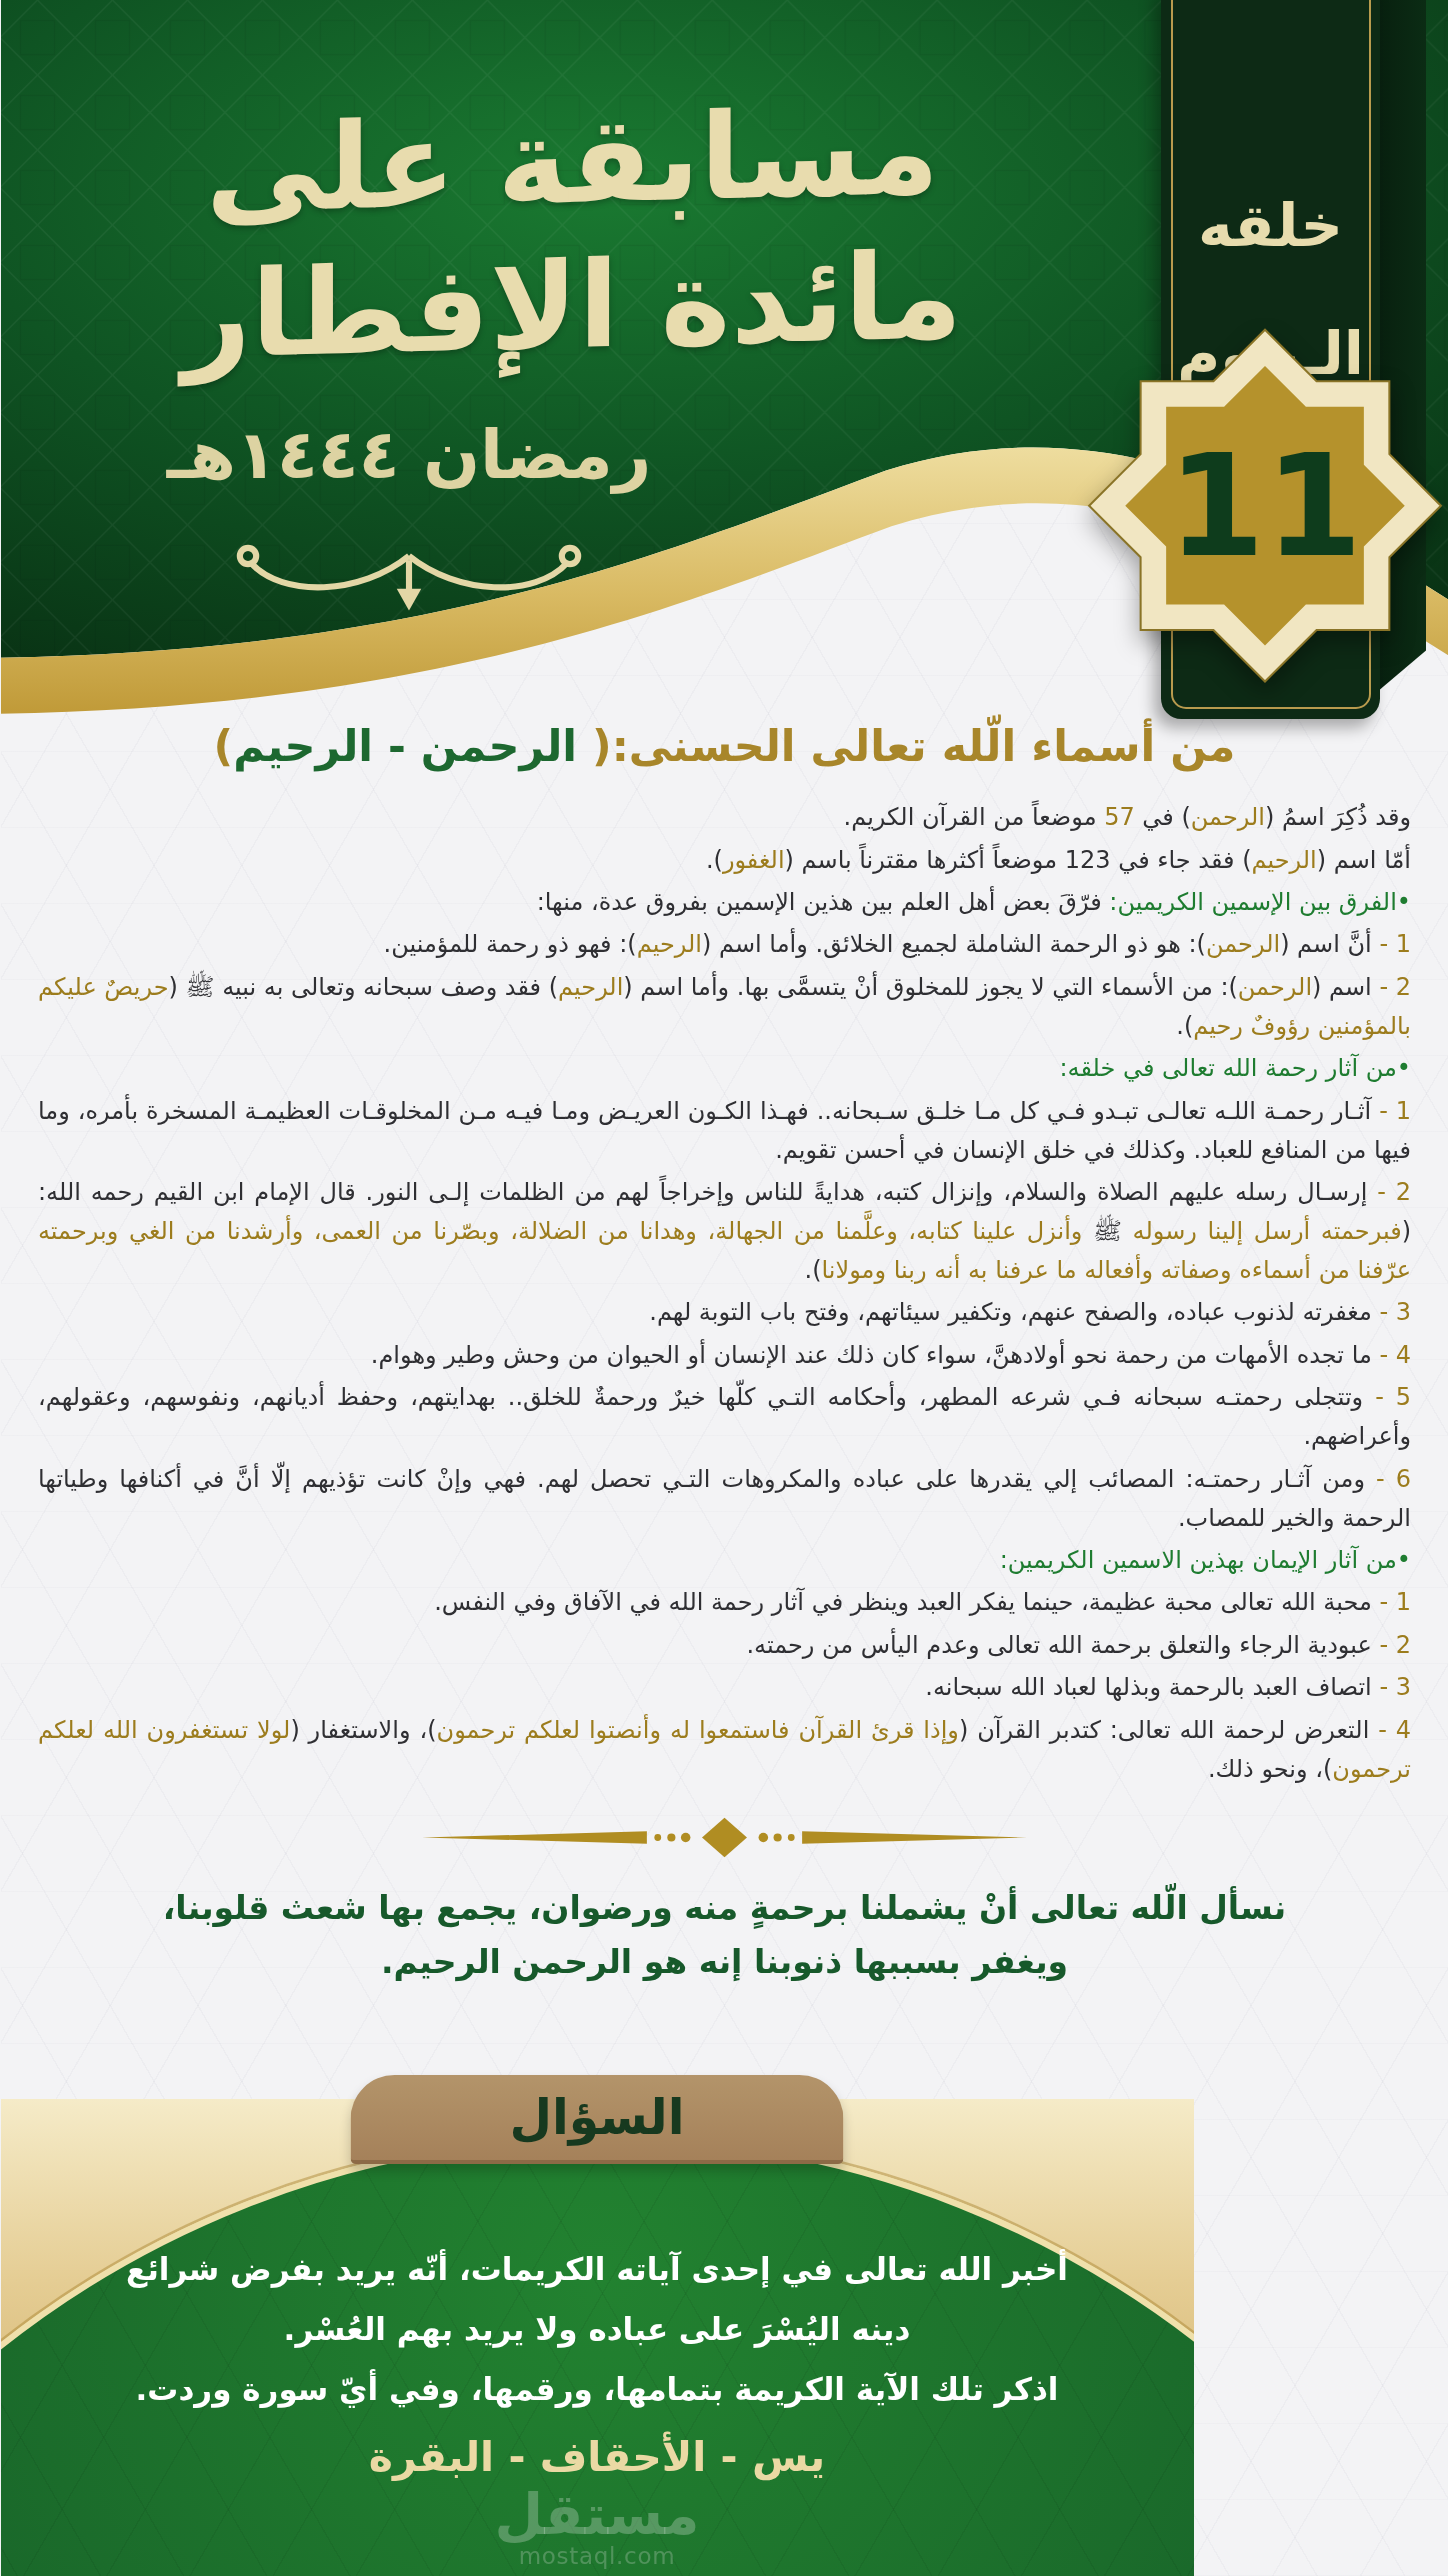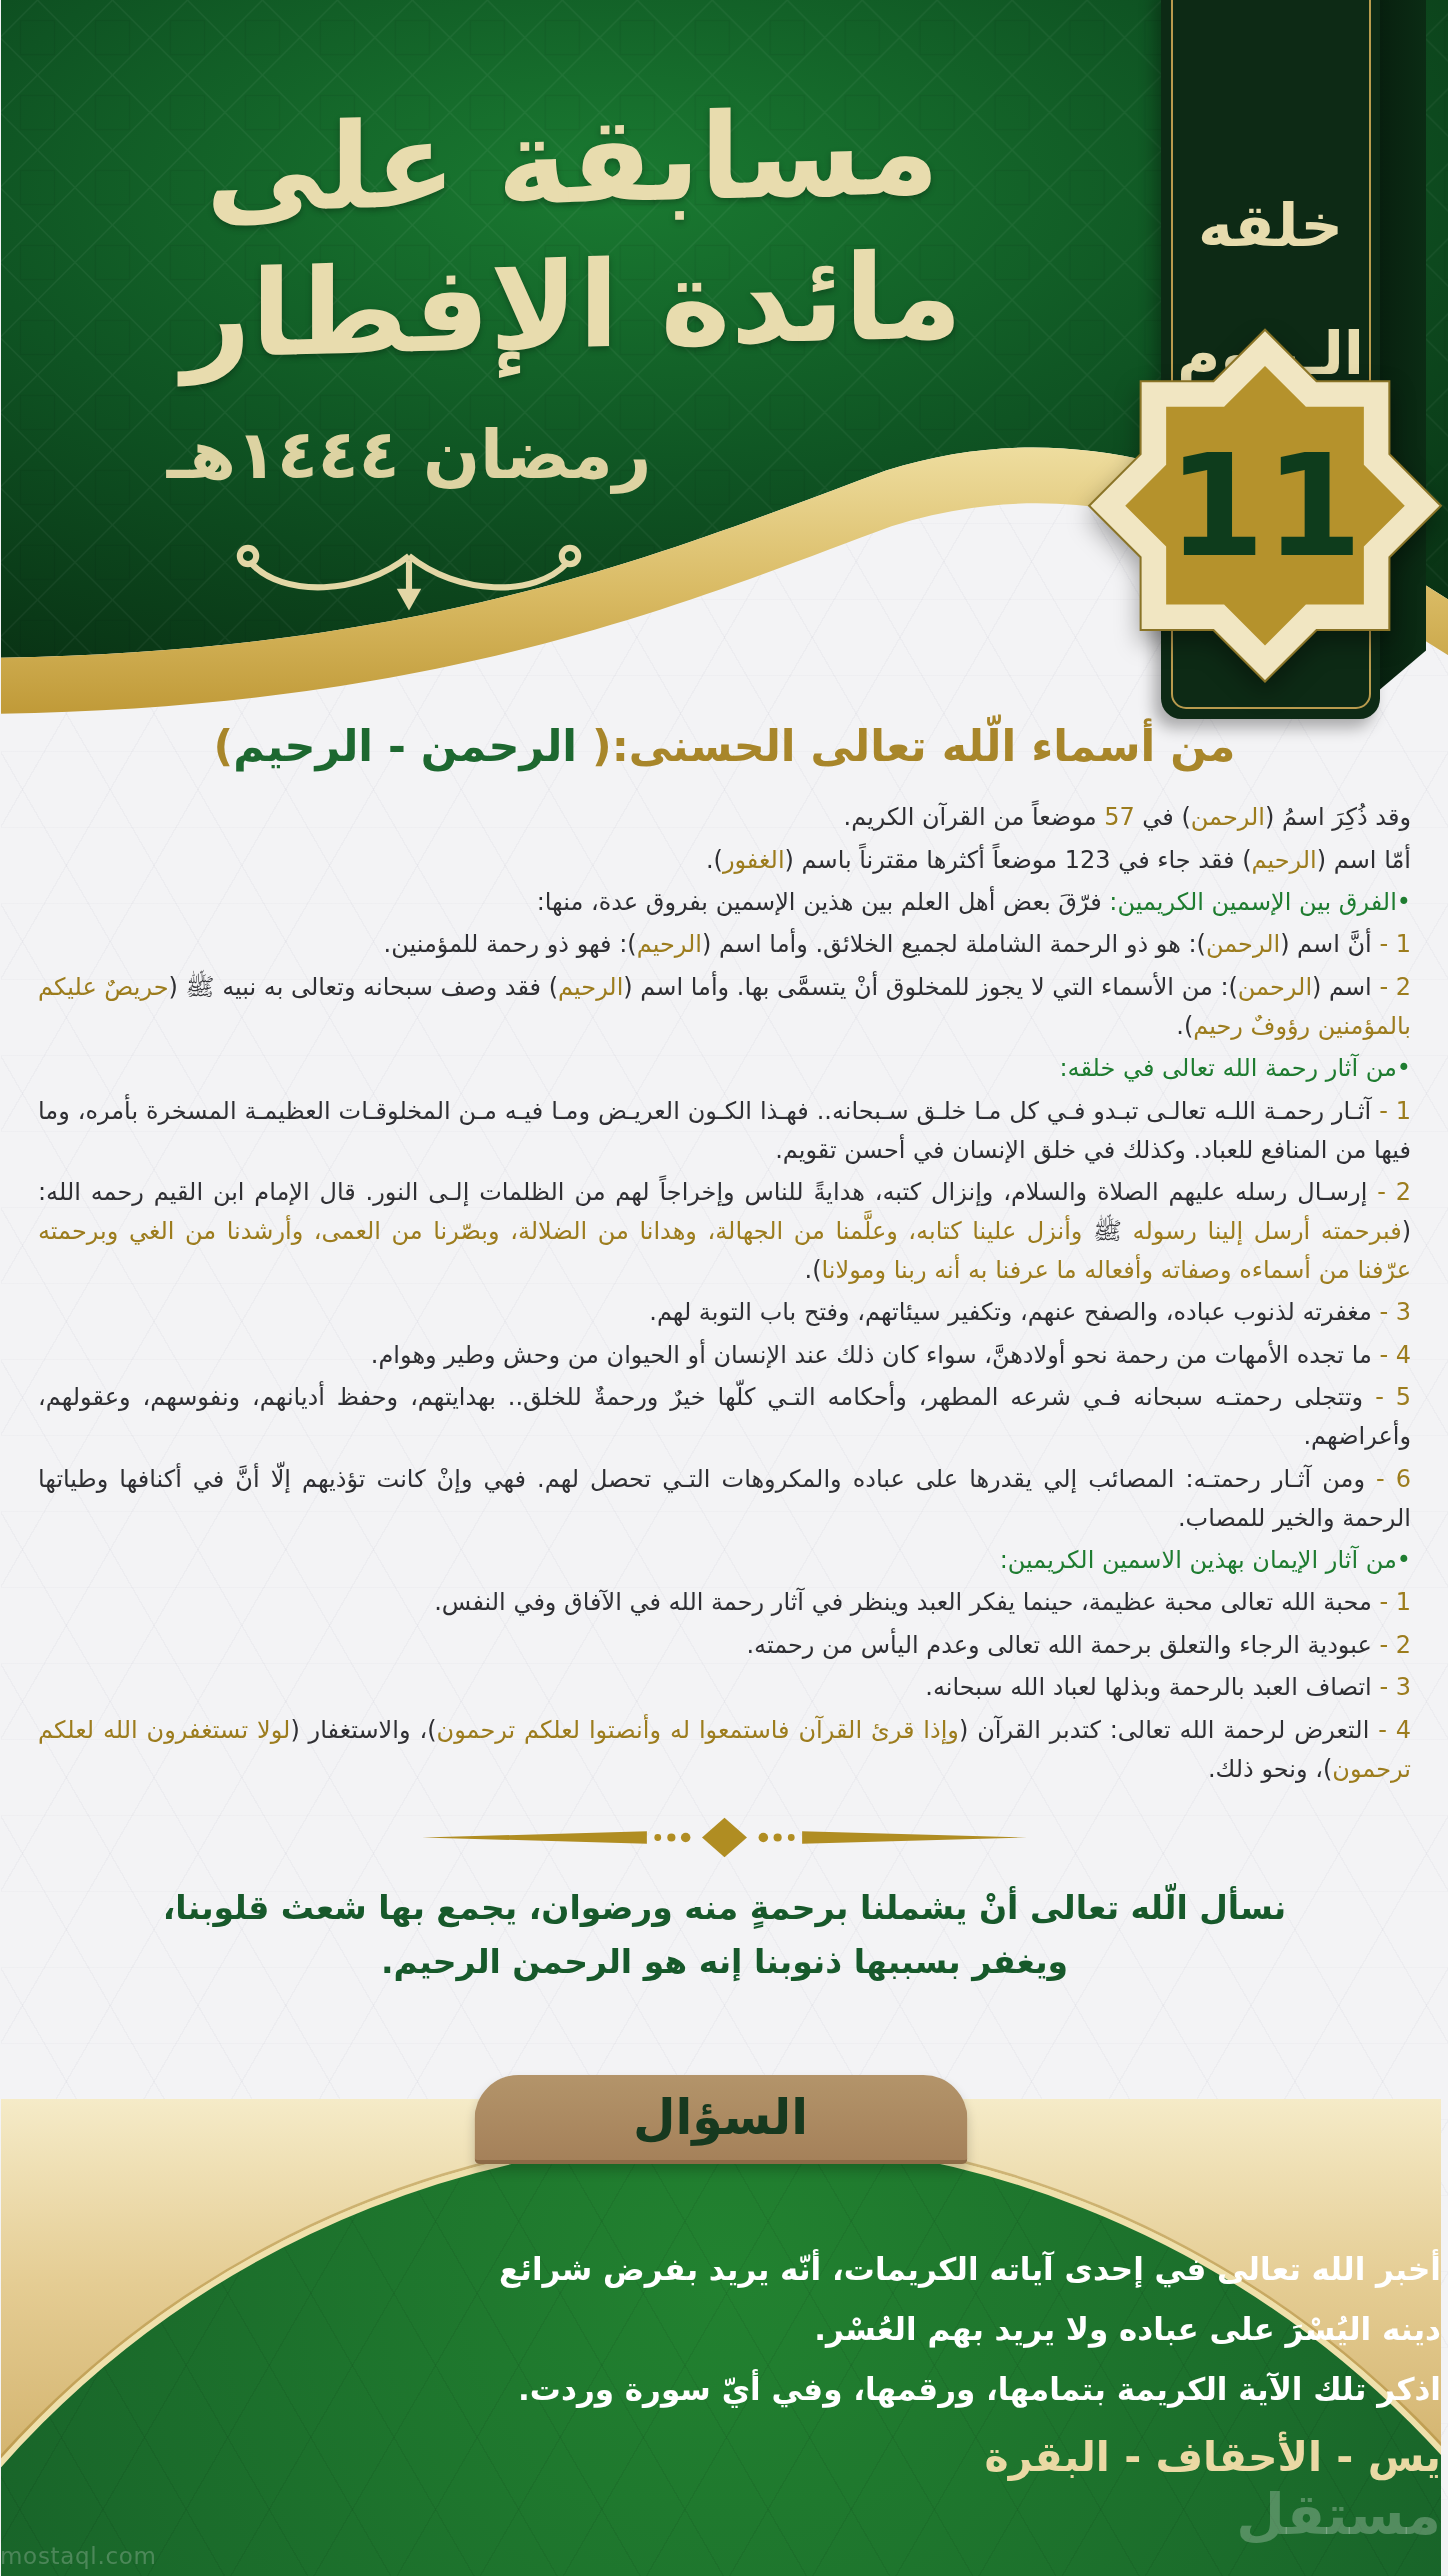--- a/index.html
+++ b/index.html
@@ -71,7 +71,7 @@
   }
   
   .bottom-section{
-    position:absolute;top:2099px;left:0;width:1441px;height:477px;z-index:3;overflow:visible;
+    position:absolute;top:2099px;left:0;width:1194px;height:477px;z-index:3;overflow:visible;
     background:linear-gradient(180deg,#f5ebc8 0%,#e5cd94 38%,#c8a457 100%);
   }
   .dome-clip{position:absolute;inset:0;overflow:hidden;}

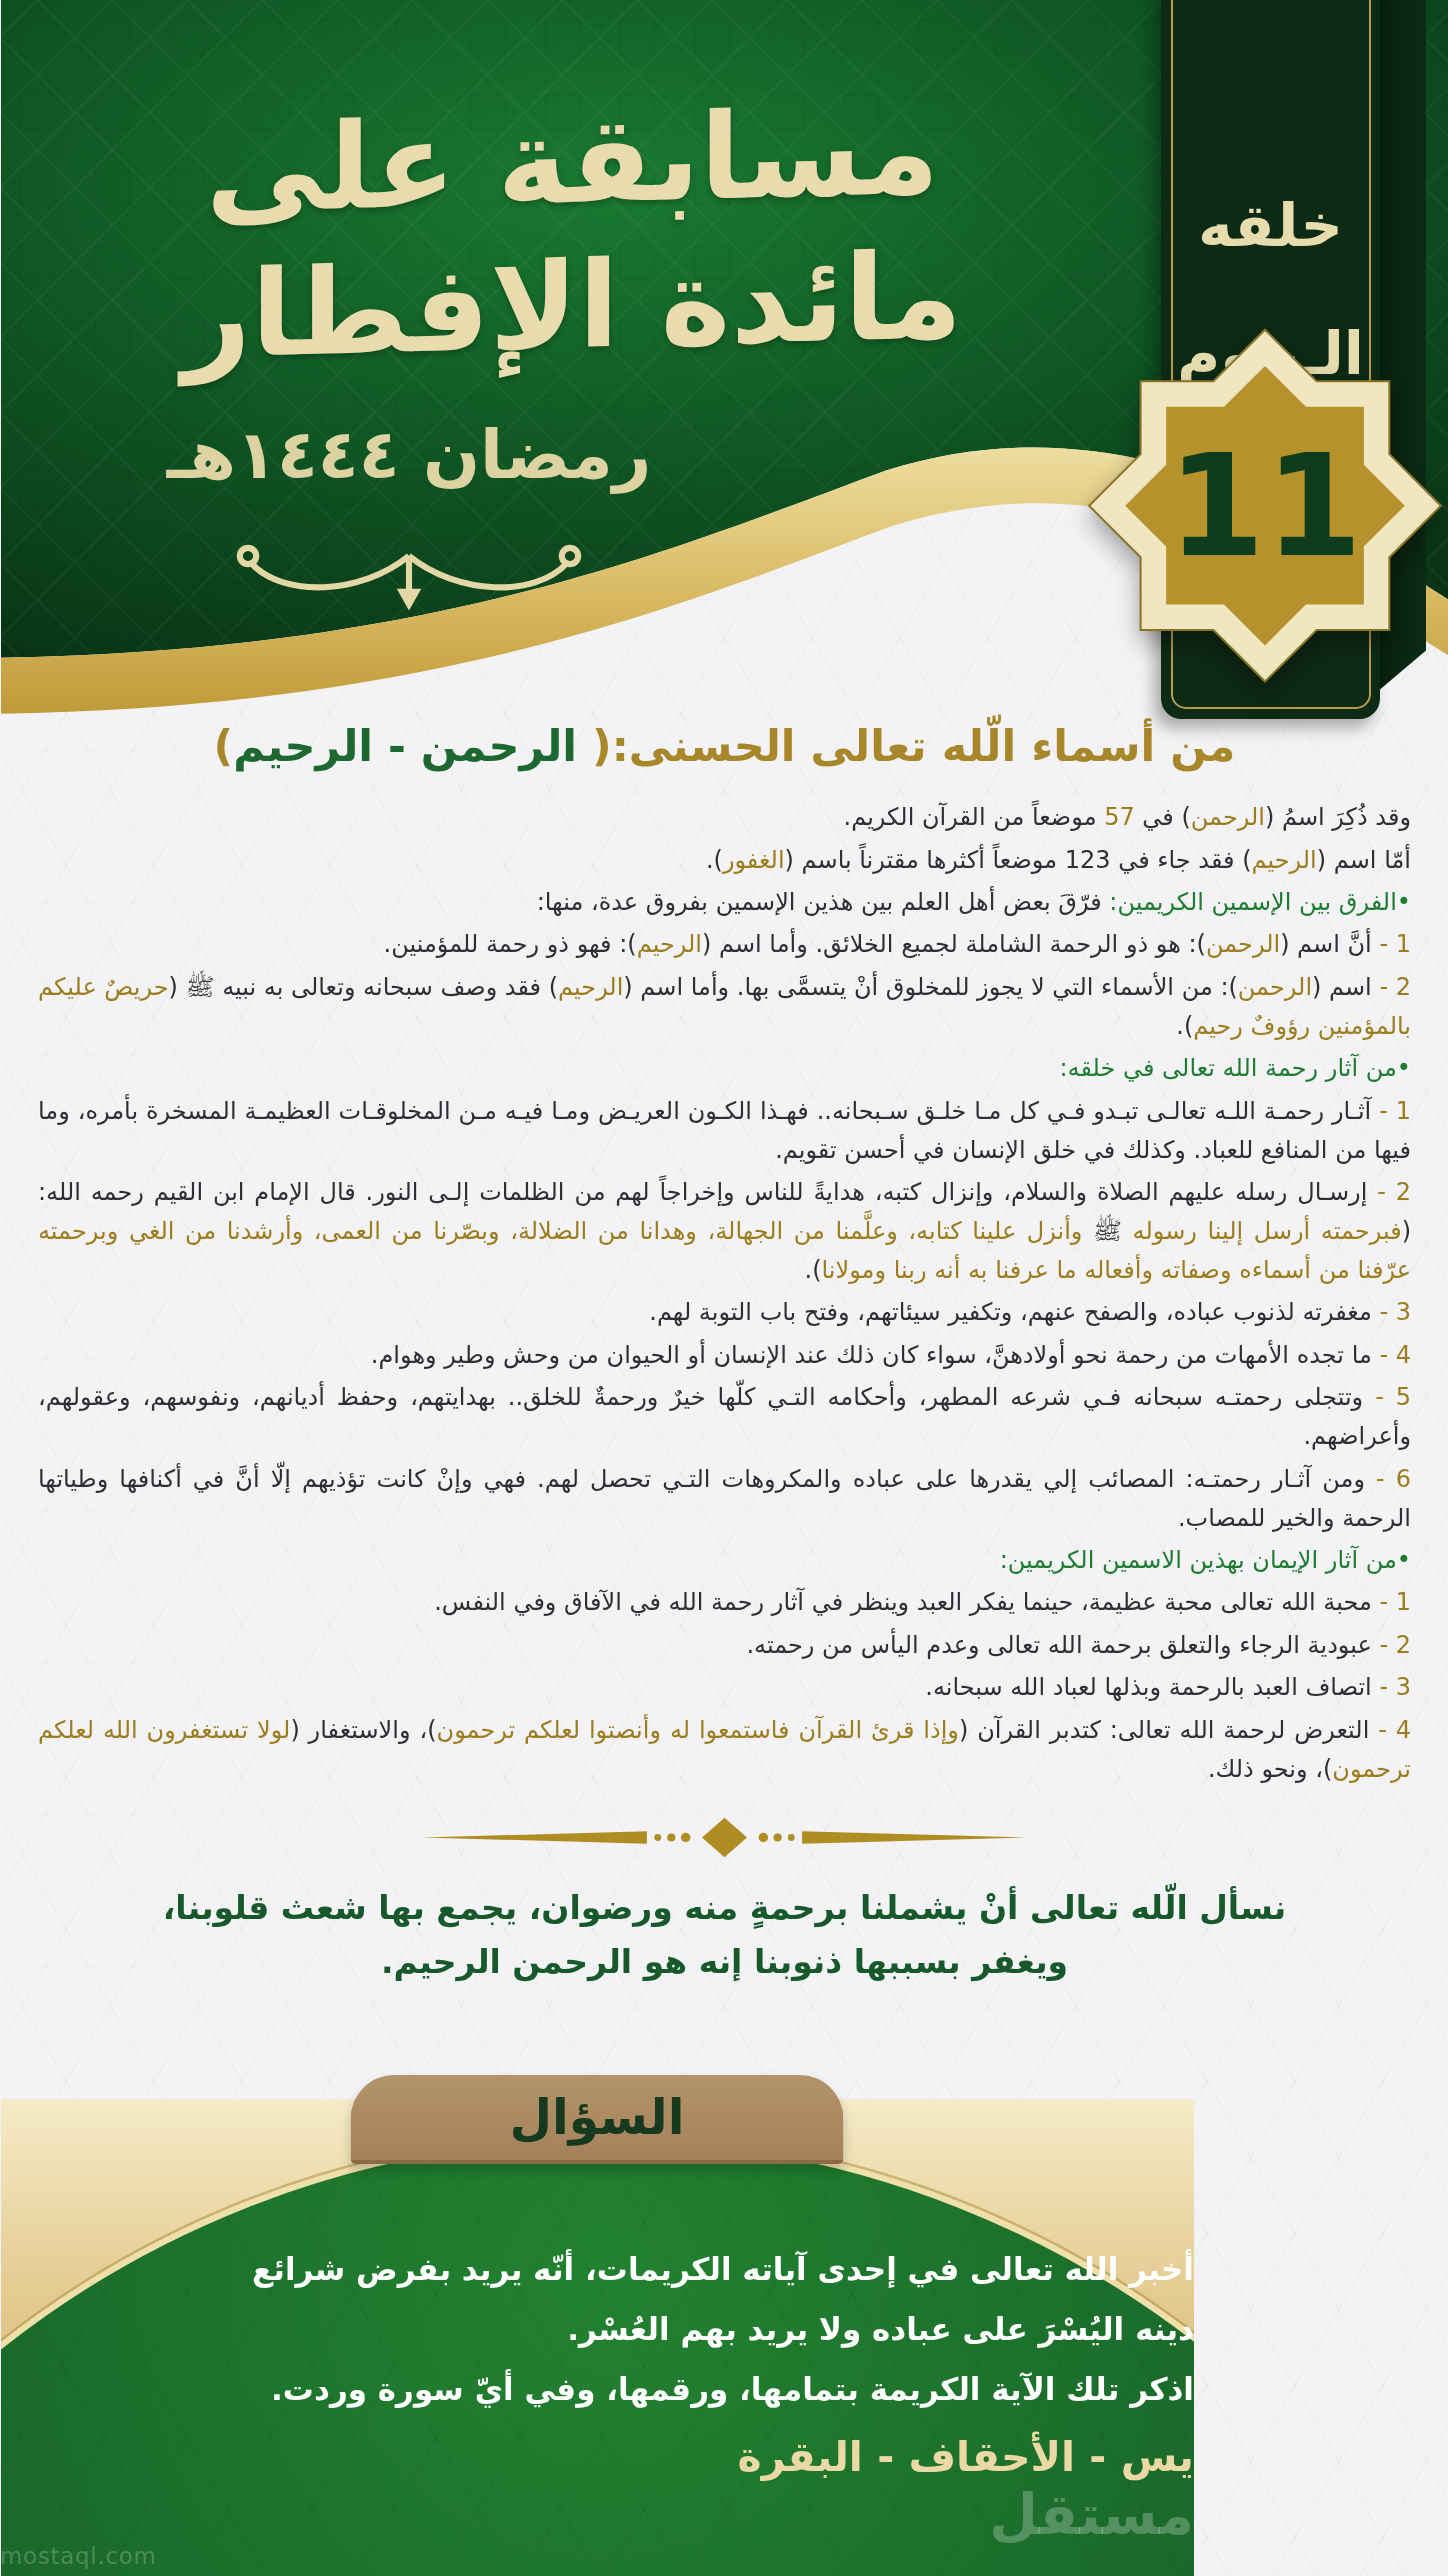--- a/index.html
+++ b/index.html
@@ -97,7 +97,7 @@
     box-shadow:0 6.8px 11px rgba(0,0,0,.18);
   }
   .dome-content{
-    position:absolute;inset:0;z-index:3;direction:rtl;padding-top:140px;
+    position:absolute;inset:0;z-index:3;direction:rtl;text-align:center;padding-top:140px;
   }
   .q-line{margin:0;color:#ffffff;font-size:31px;font-weight:bold;line-height:60px;}
   .answer-line{margin:13.6px 0 0;color:#ead9a4;font-size:41px;font-weight:bold;}

